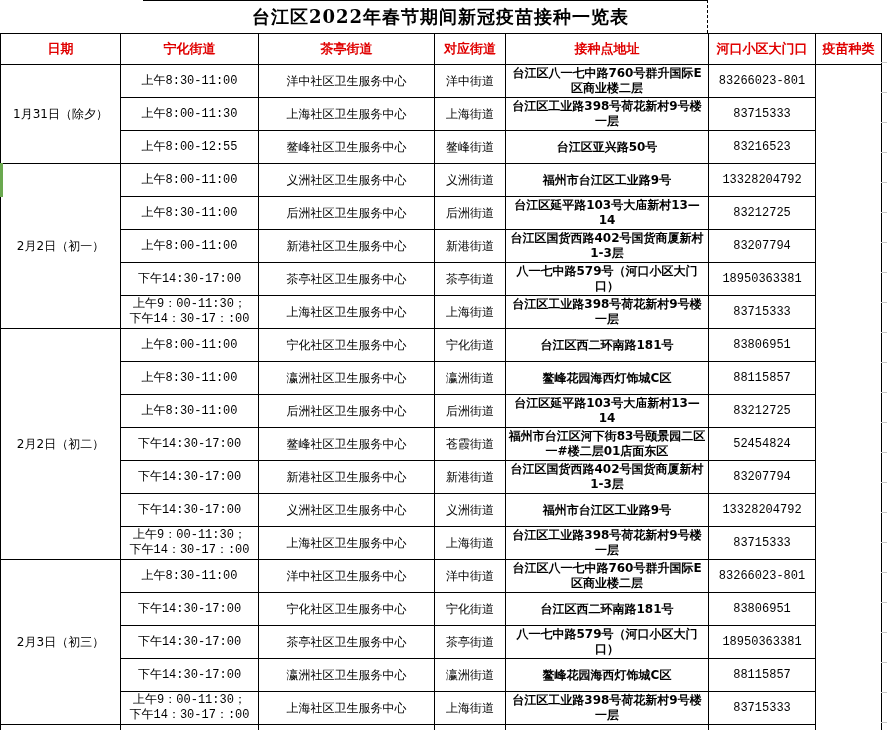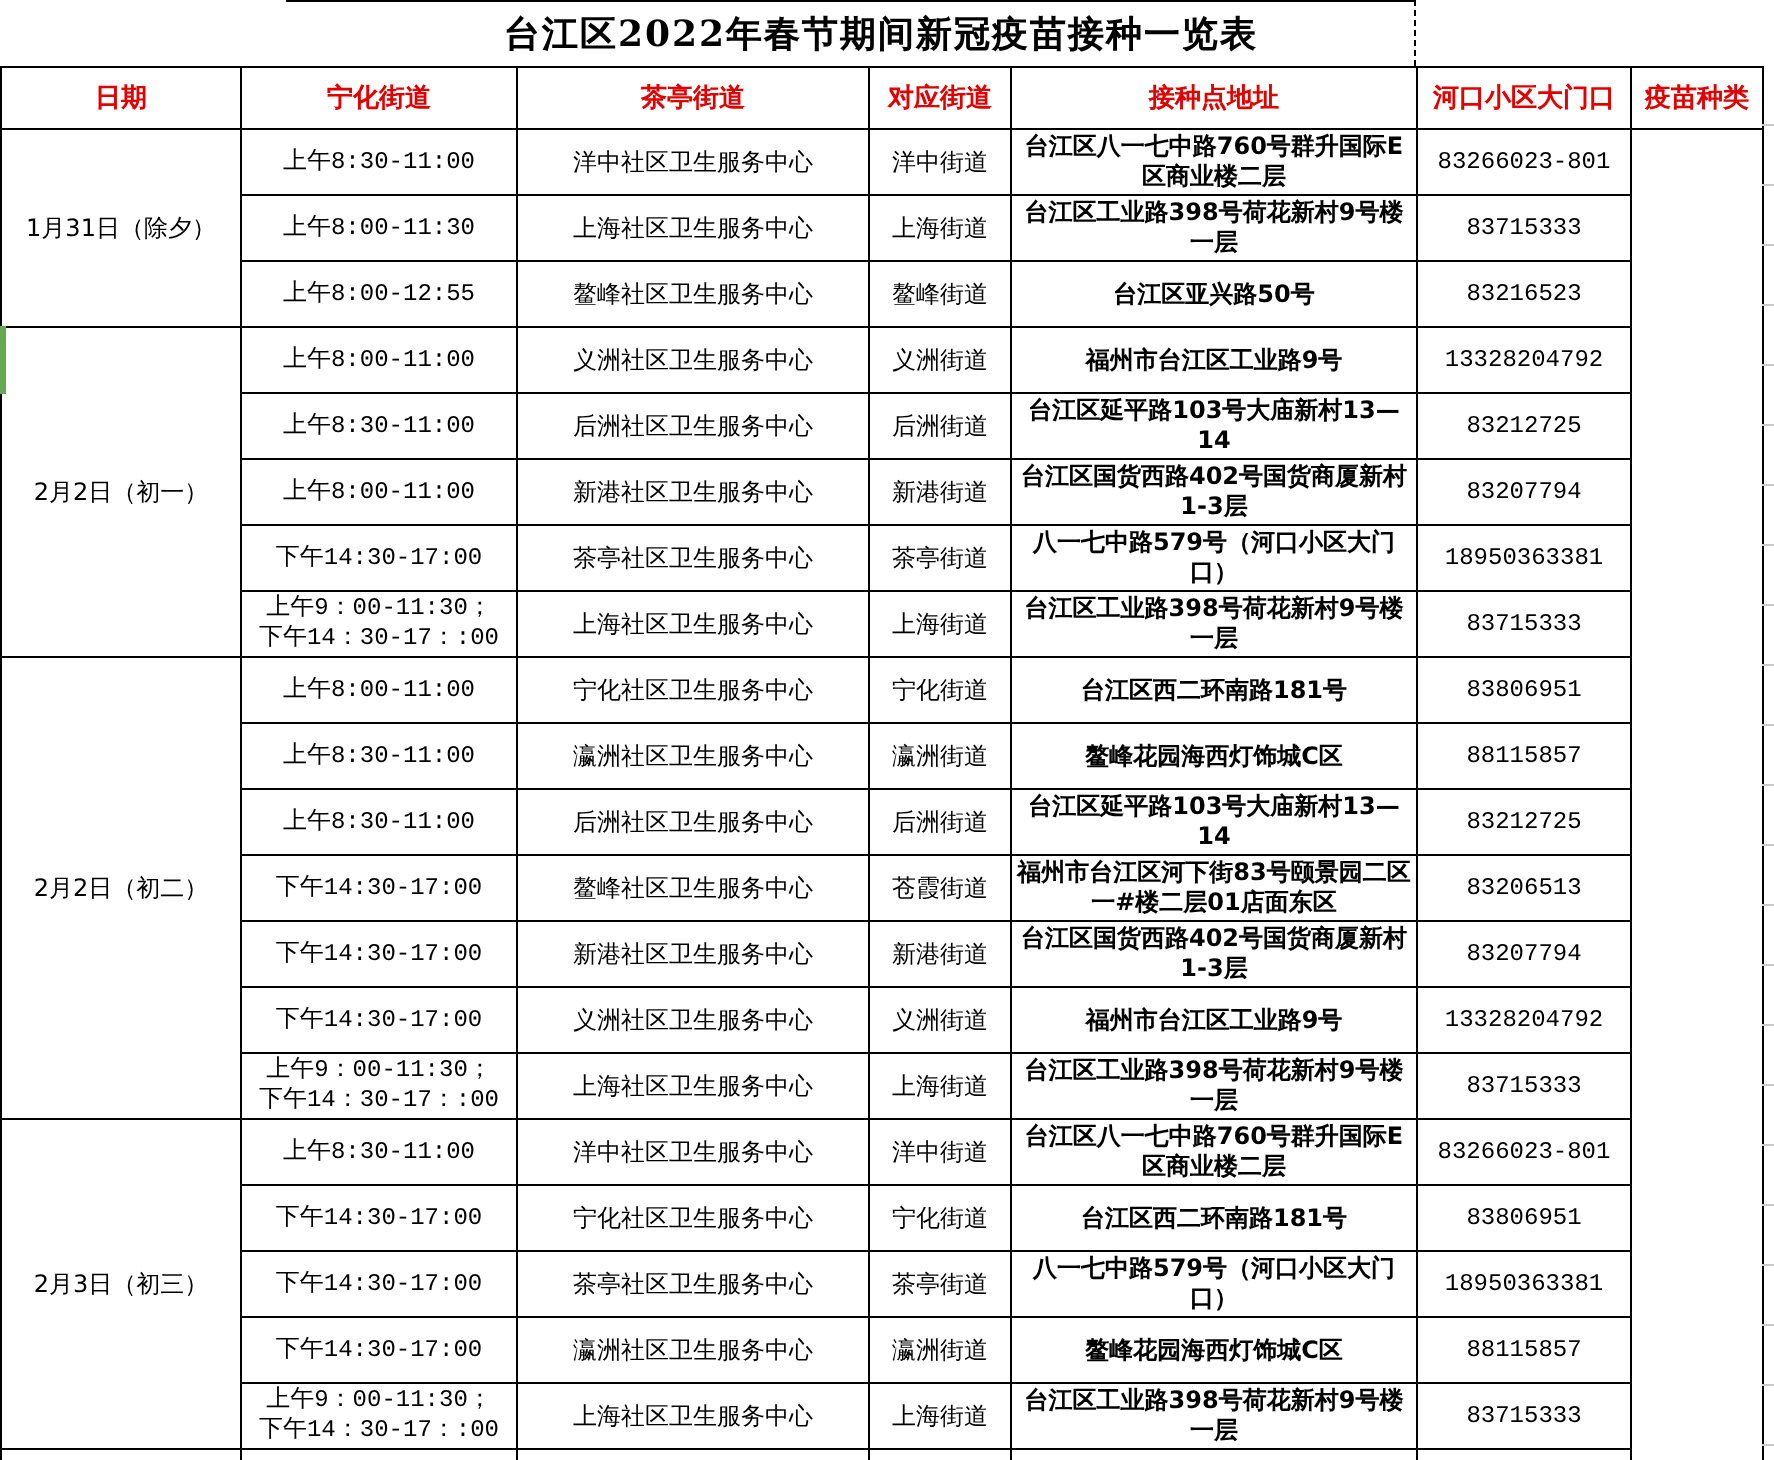--- a/index.html
+++ b/index.html
@@ -172,7 +172,7 @@
           <td class="unit-cell">鳌峰社区卫生服务中心</td>
           <td class="street-cell">苍霞街道</td>
           <td class="addr-cell">福州市台江区河下街83号颐景园二区一#楼二层01店面东区</td>
-          <td class="phone-cell">83206513</td>
+          <td class="phone-cell">52454824</td>
         </tr>
         <tr class="data-row">
           <td class="time-cell">下午14:30-17:00</td>

